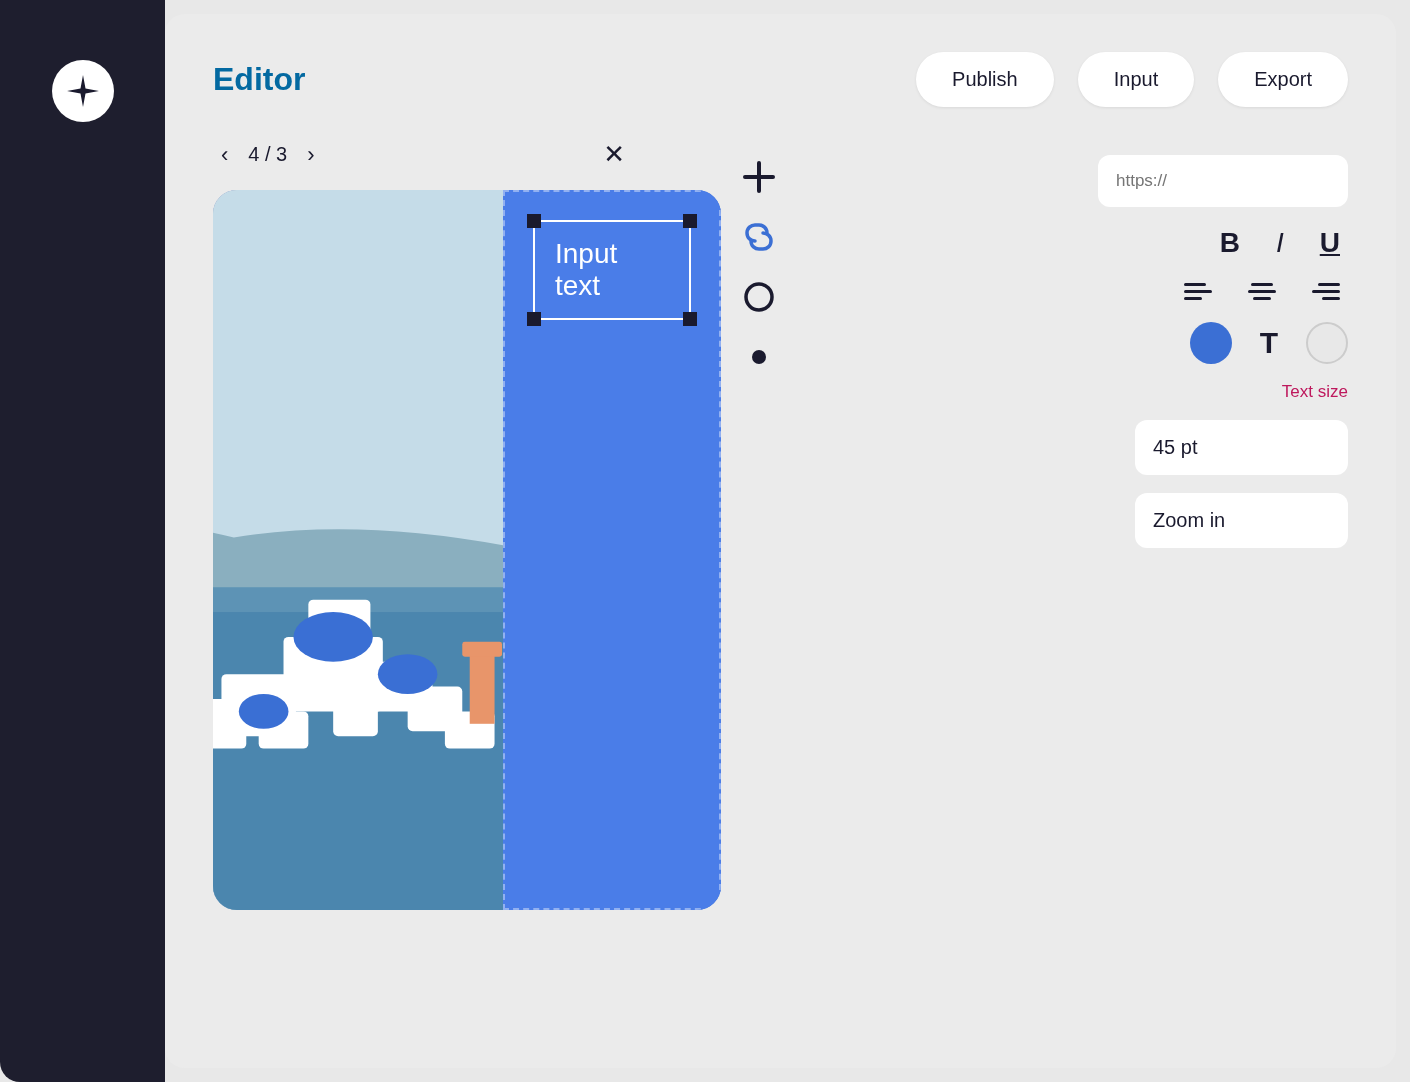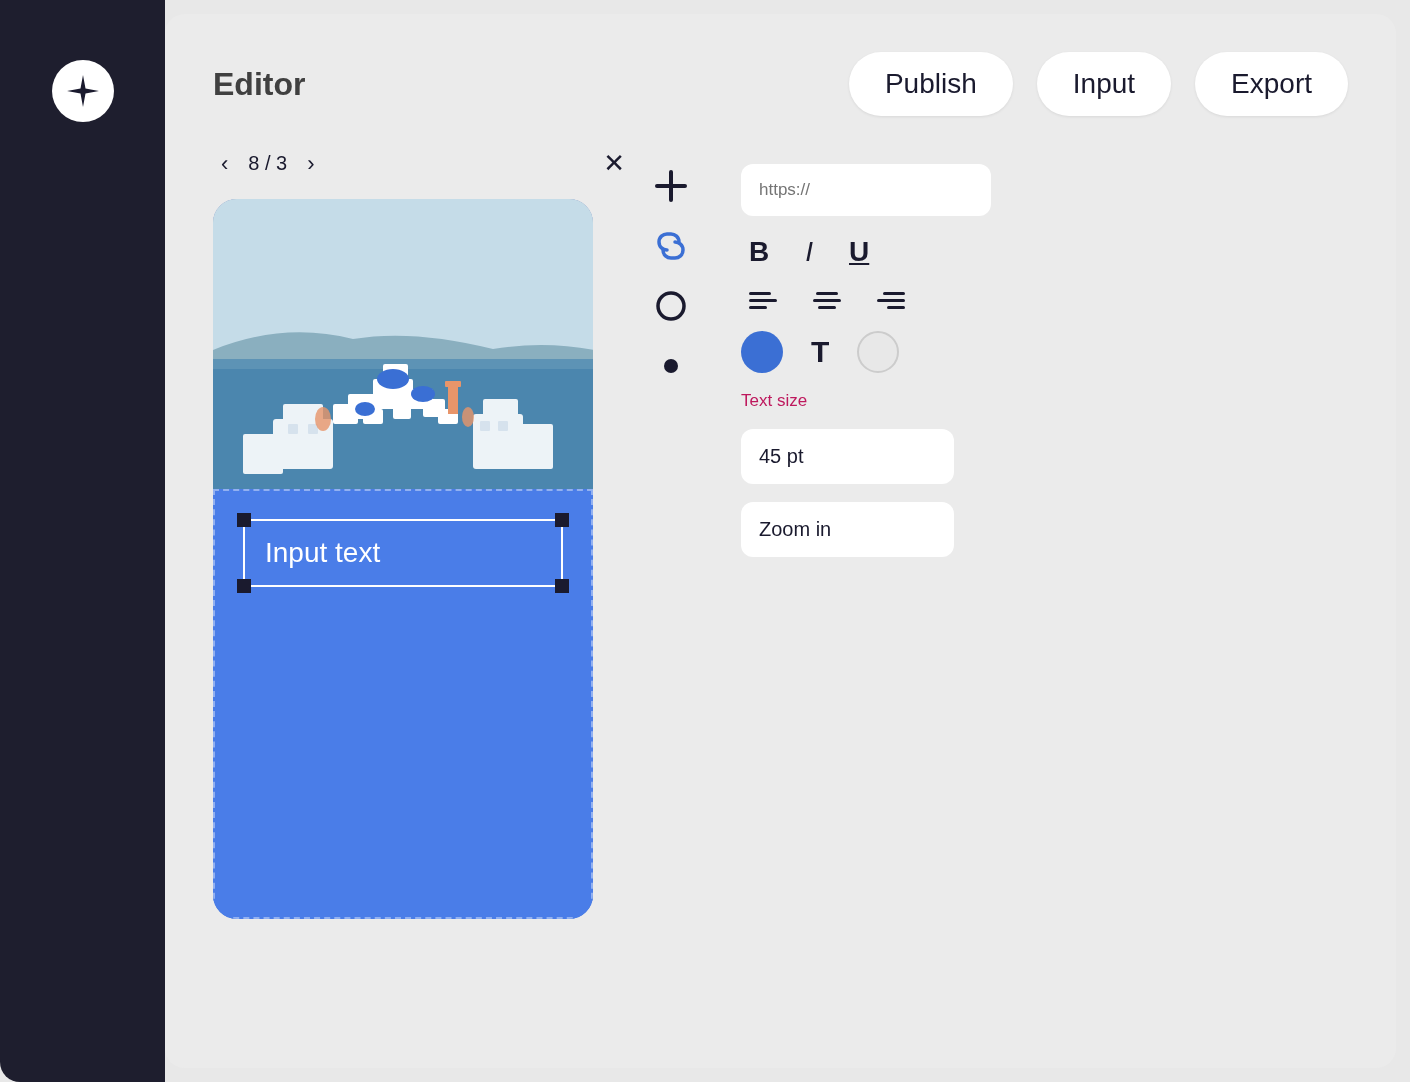--- a/index.html
+++ b/index.html
@@ -59,7 +59,7 @@
     .header-title {
       font-size: 32px;
       font-weight: 700;
-      color: #404040;
+      color: #0369a1;
       margin-right: auto;
     }
     .header-btn {

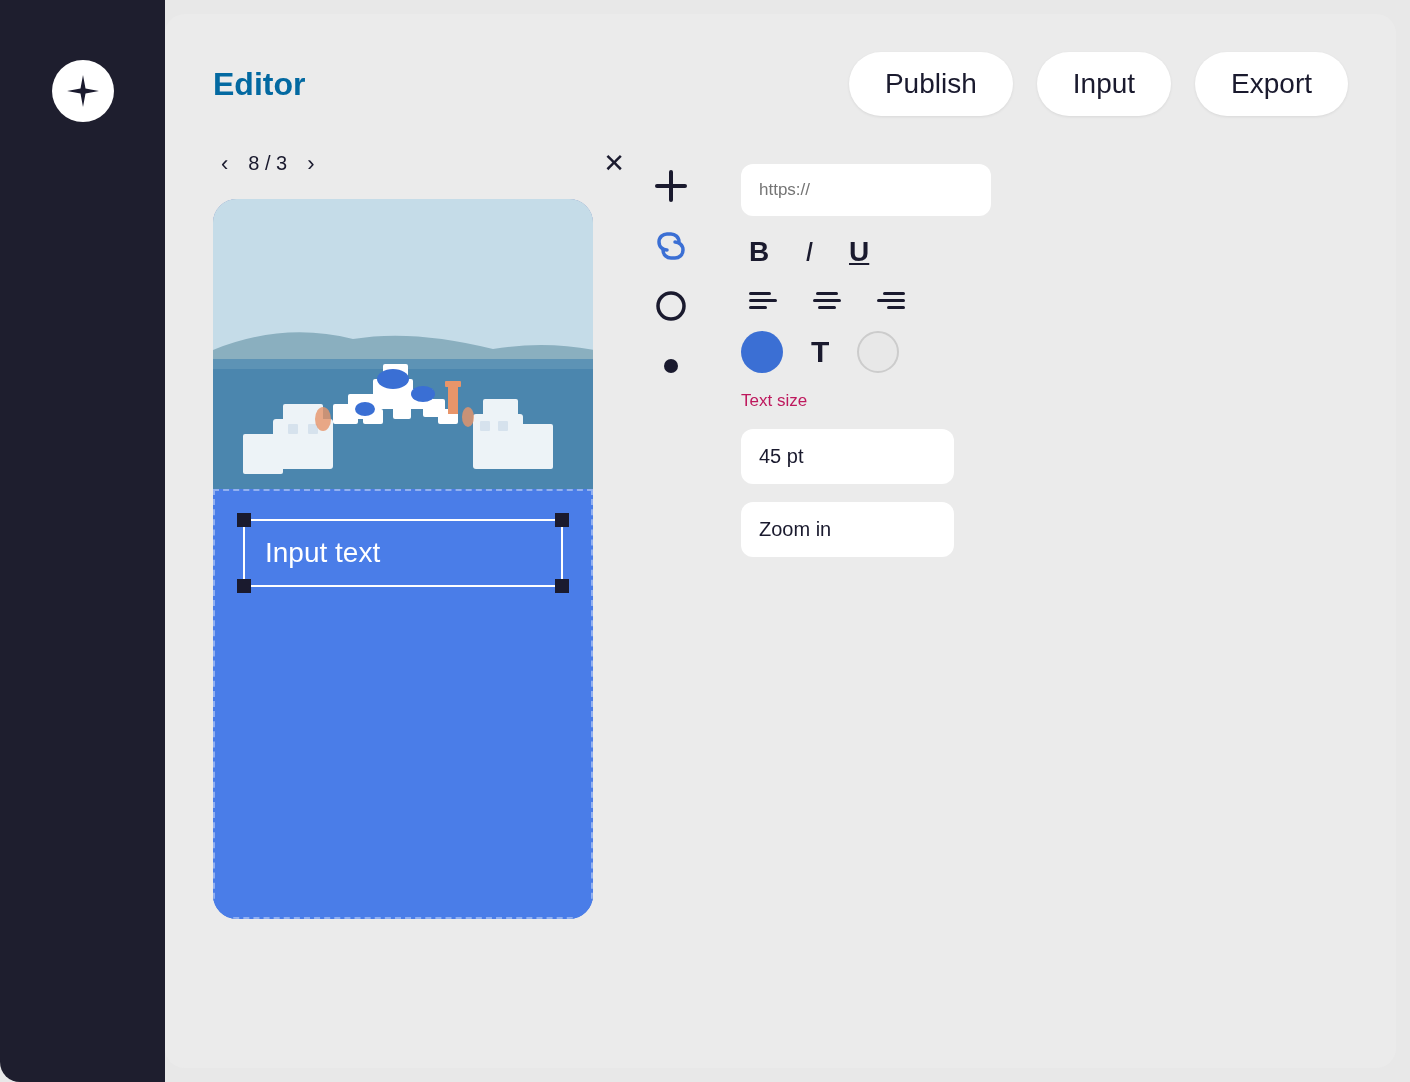--- a/index.html
+++ b/index.html
@@ -67,7 +67,7 @@
       border: none;
       border-radius: 50px;
       padding: 16px 36px;
-      font-size: 28px;
+      font-size: 20px;
       font-weight: 500;
       color: #1a1a2e;
       cursor: pointer;

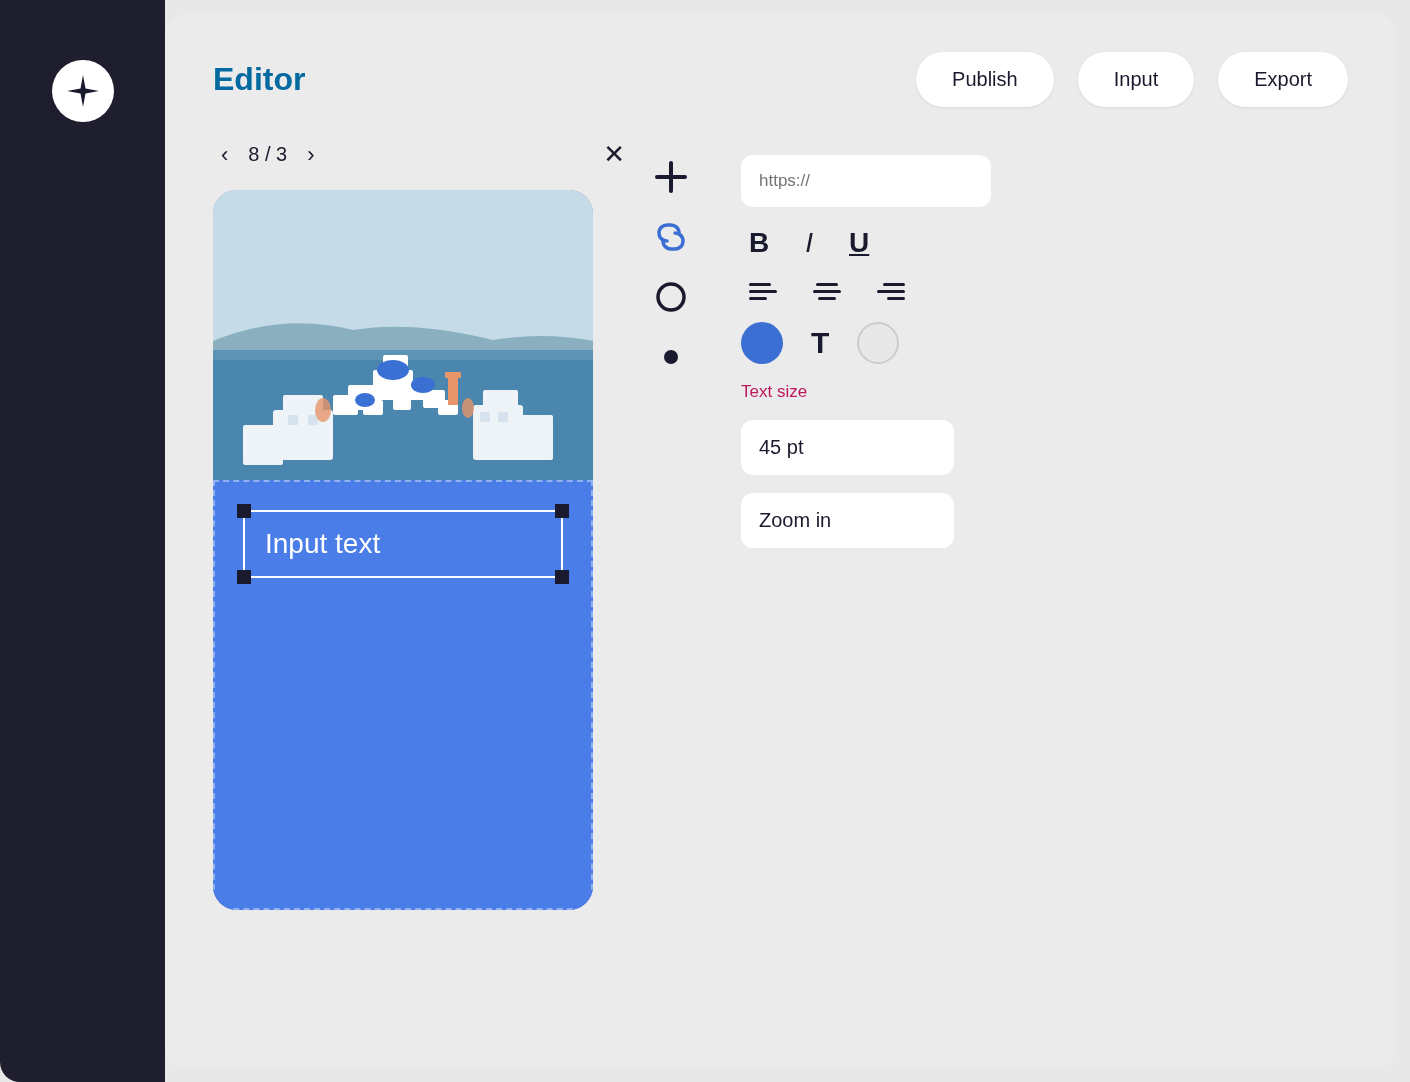--- a/index.html
+++ b/index.html
@@ -367,7 +367,7 @@
 
       <div class="nav-bar">
         <button class="nav-arrow">‹</button>
-        <span class="nav-counter">8 / 3</span>
+        <span class="nav-counter">4 / 3</span>
         <button class="nav-arrow">›</button>
         <button class="nav-close">✕</button>
       </div>

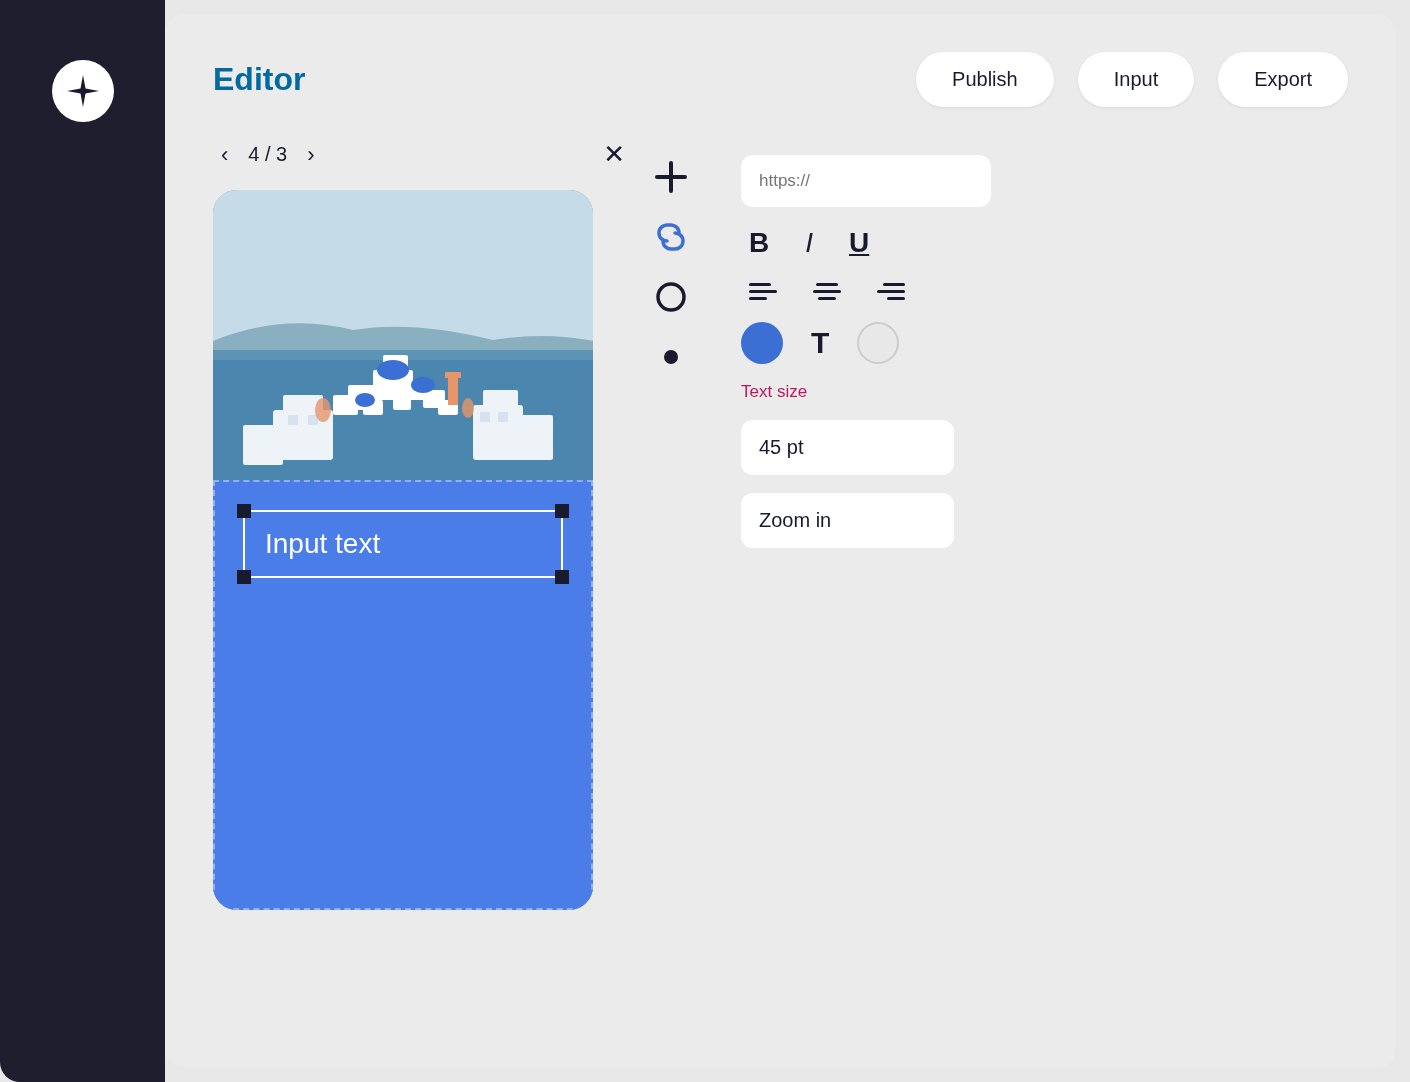--- a/index.html
+++ b/index.html
@@ -228,6 +228,7 @@
       display: flex;
       flex-direction: column;
       gap: 18px;
+      align-items: flex-end;
     }
     .url-input {
       width: 250px;

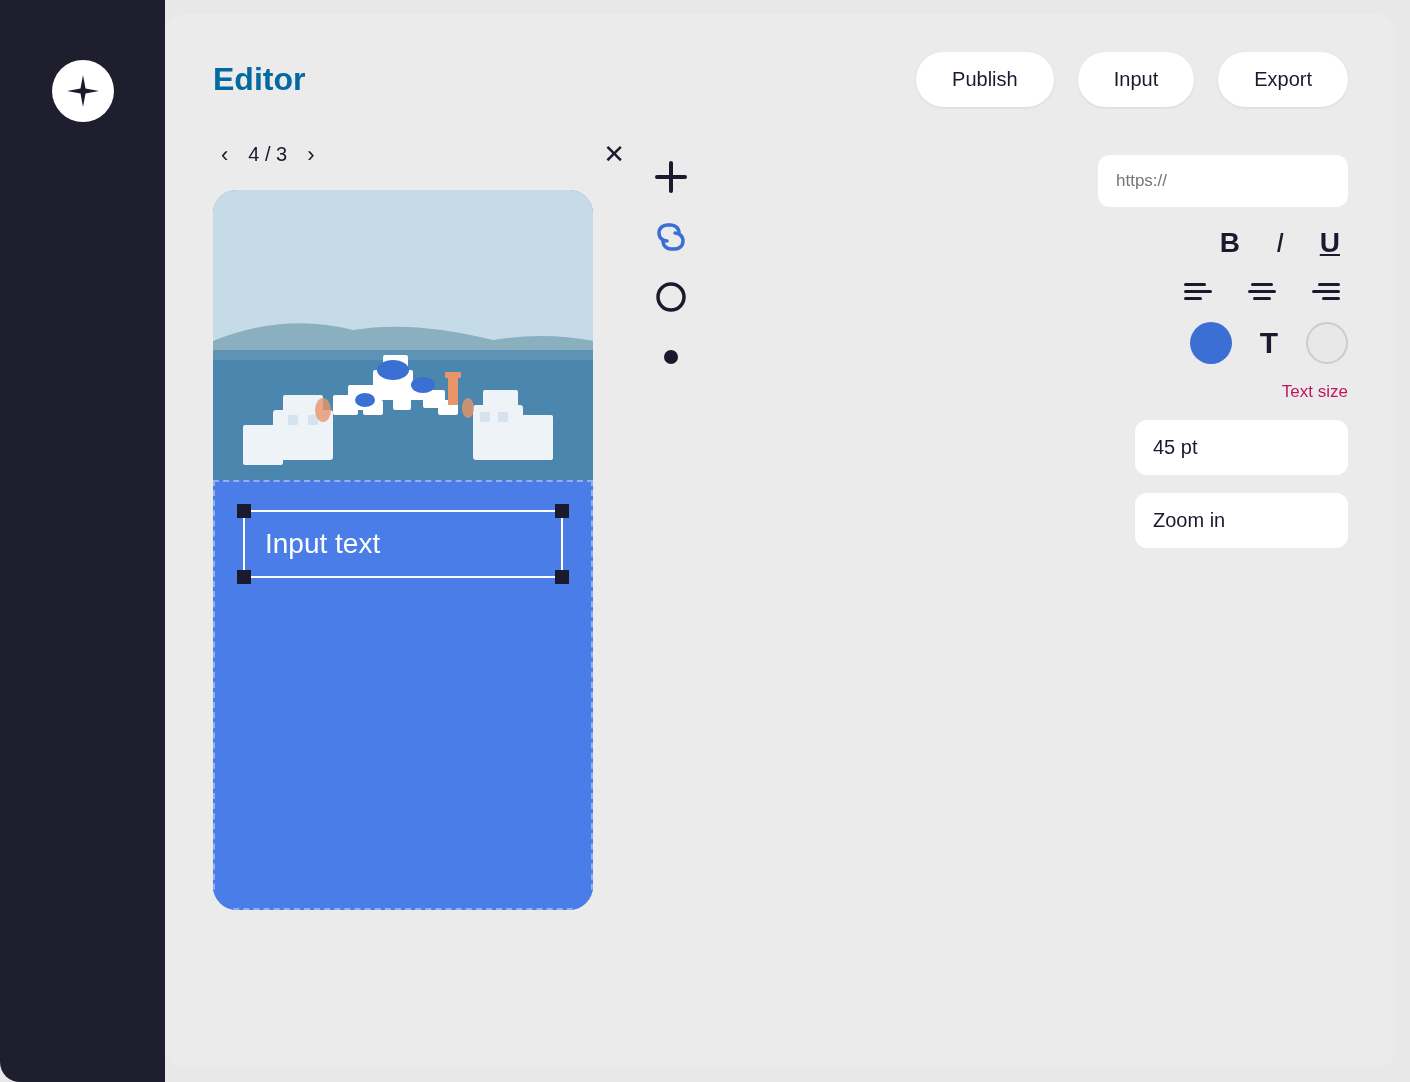--- a/index.html
+++ b/index.html
@@ -122,14 +122,13 @@
 
     
     .canvas-frame {
-      width: 380px;
+      width: 508px;
       height: 720px;
       background: #3b6fd4;
       border-radius: 24px;
       overflow: hidden;
       position: relative;
       display: flex;
-      flex-direction: column;
     }
 
     

